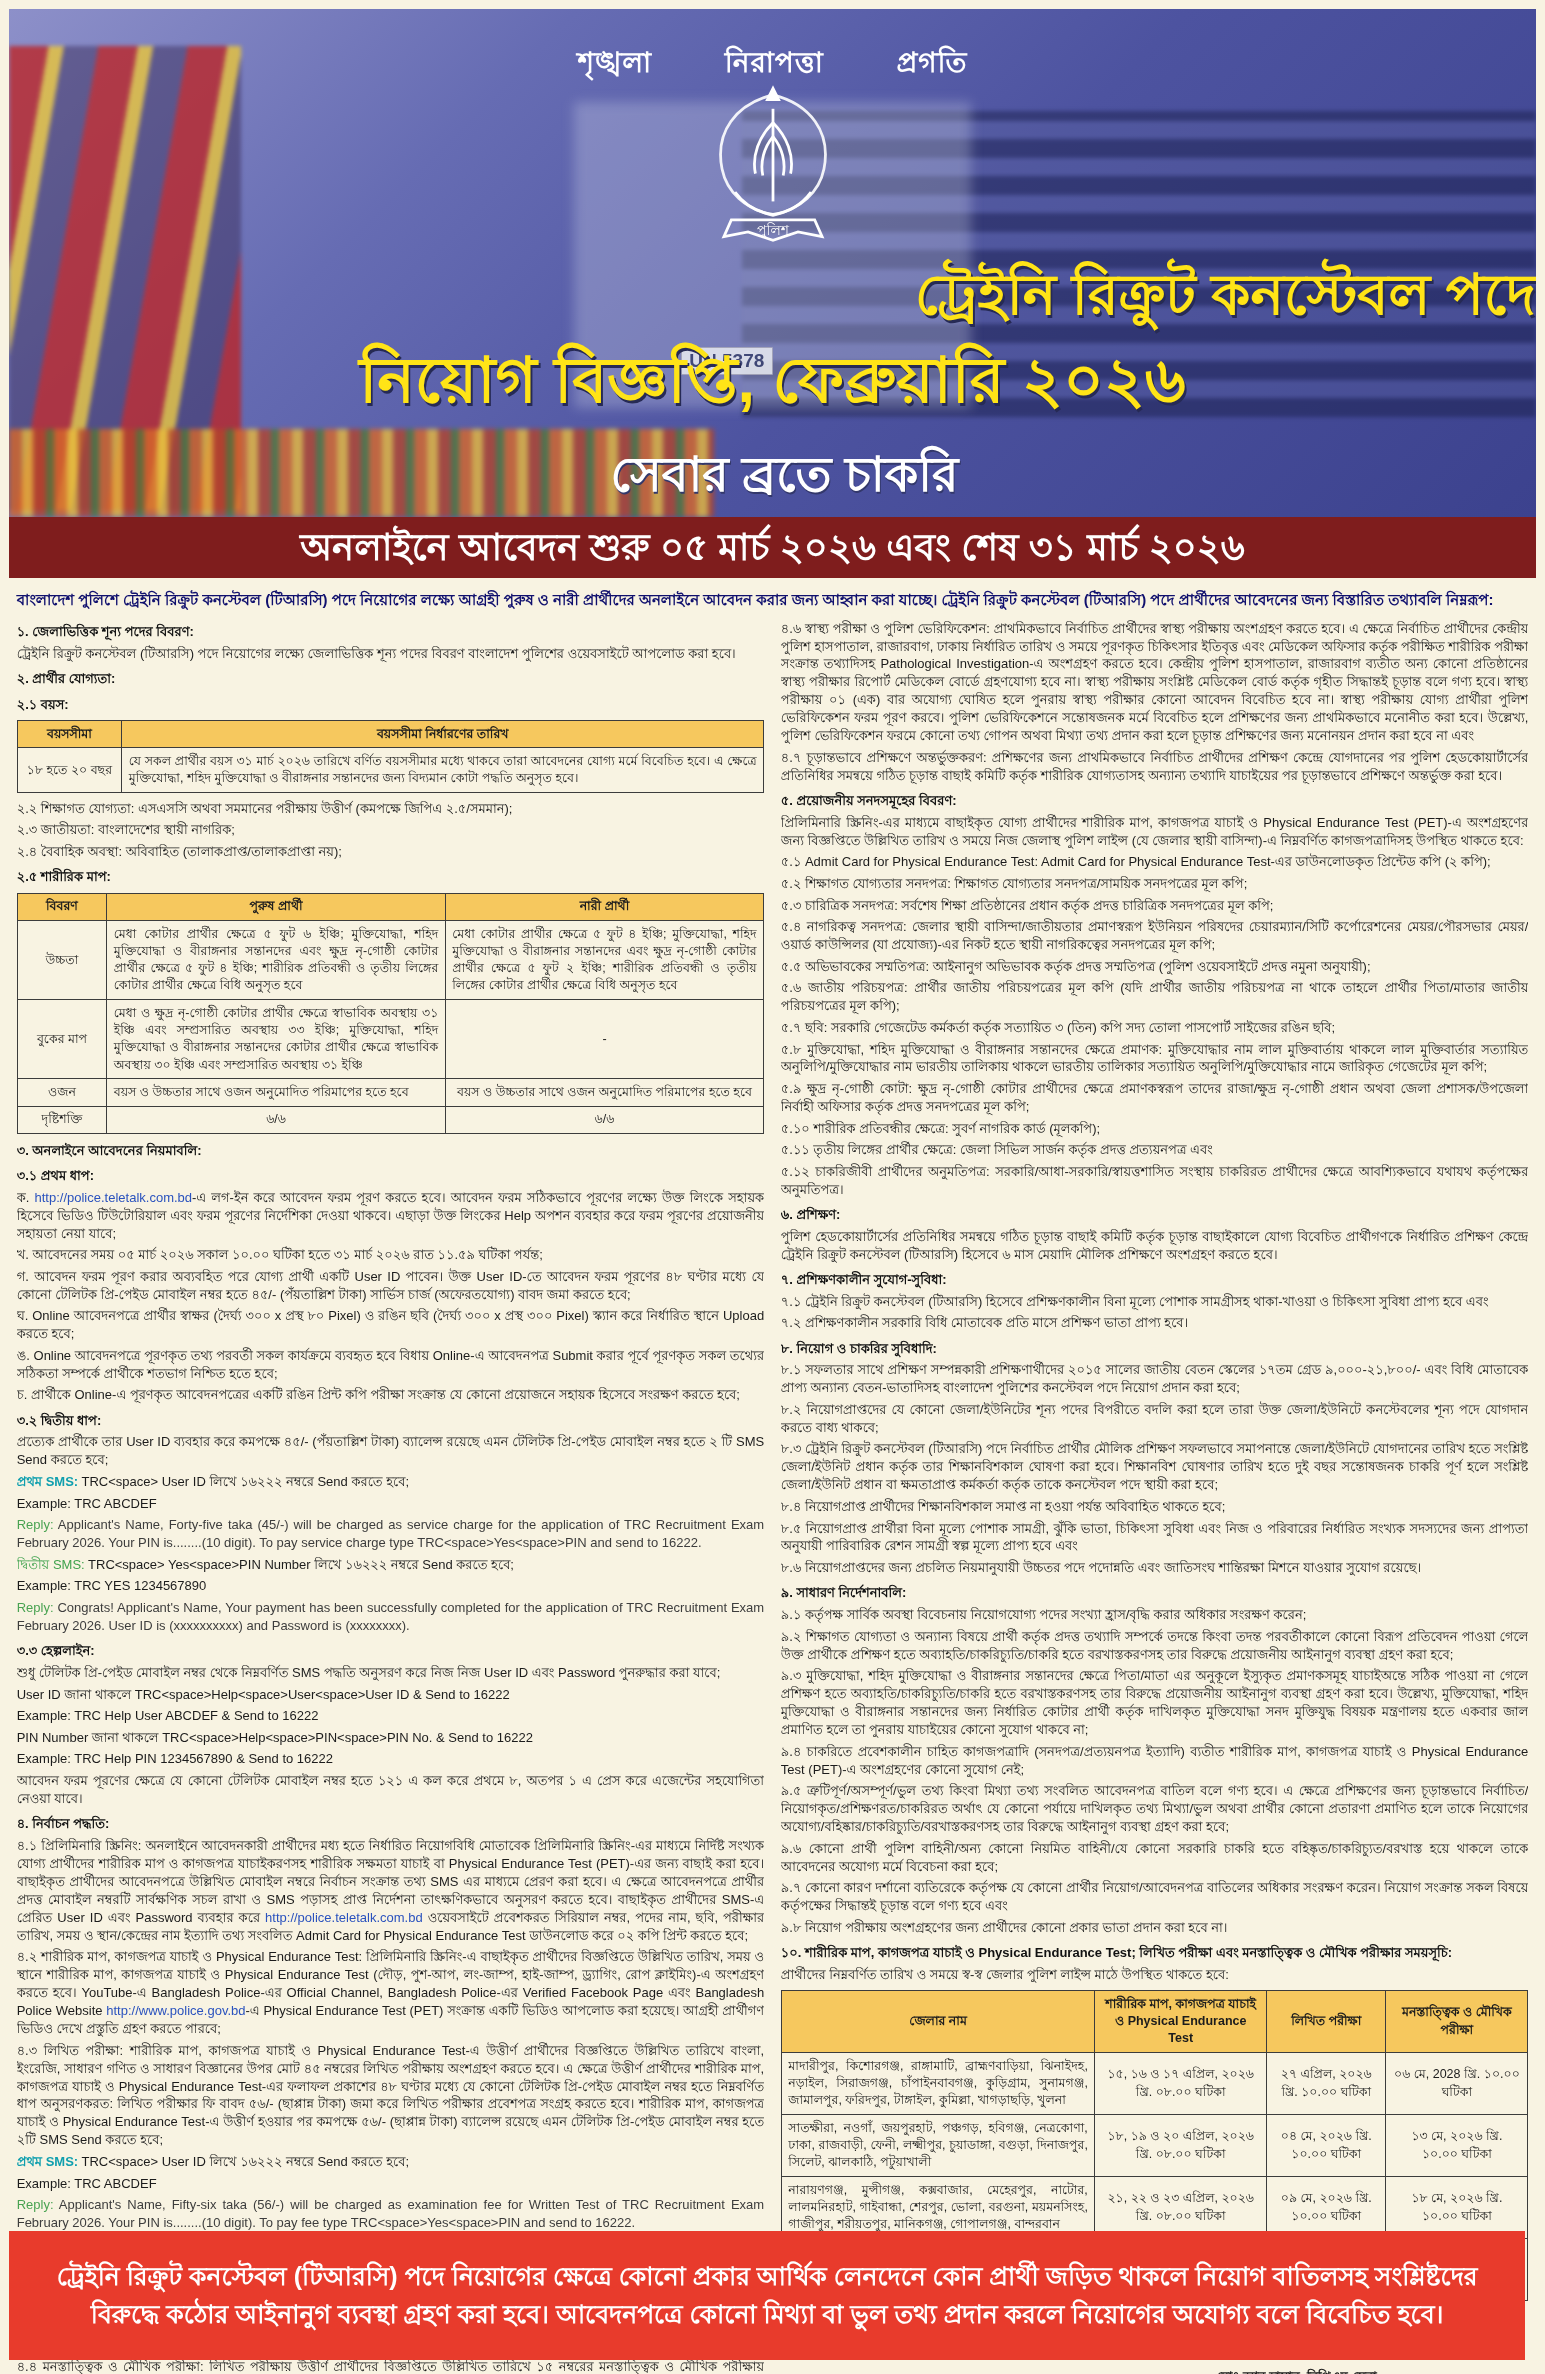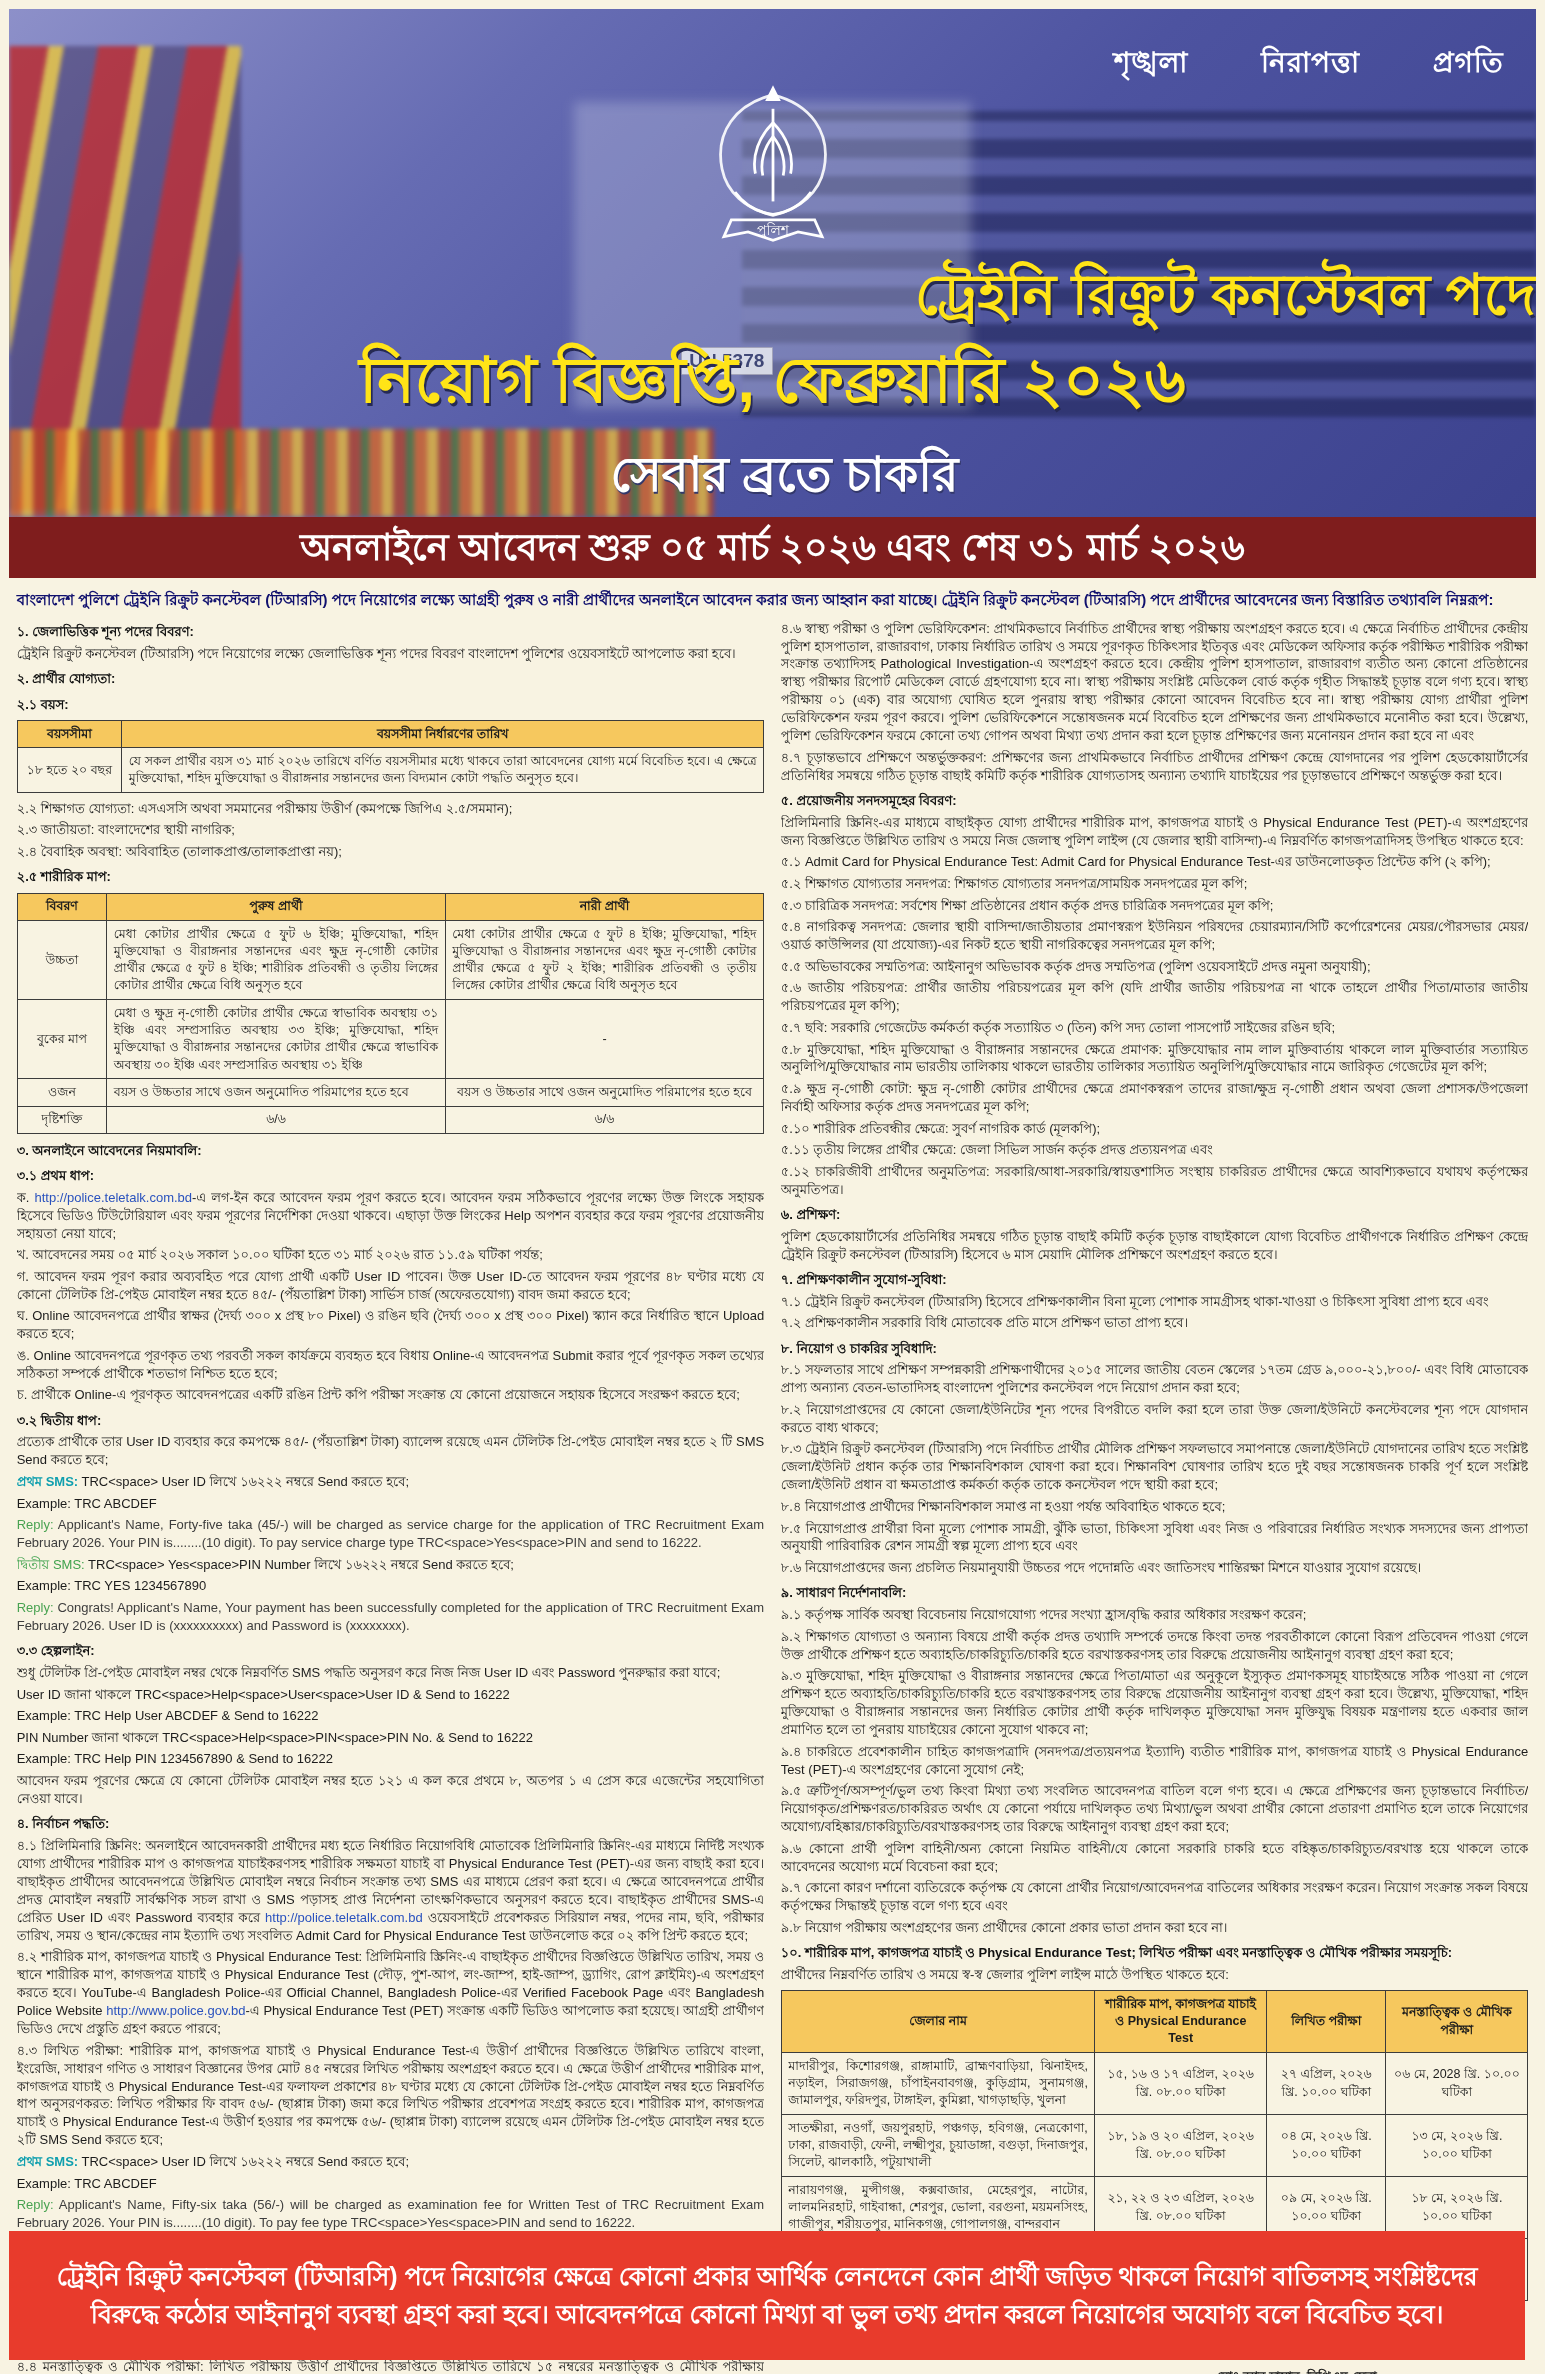--- a/index.html
+++ b/index.html
@@ -22,7 +22,7 @@
     background:repeating-linear-gradient(0deg,rgba(18,24,62,.6) 0 18.6px,rgba(96,104,158,.35) 18.6px 37px);}
   .ph-truck{position:absolute;left:37%;top:93px;width:26%;height:306px;filter:blur(5.6px);
     background:rgba(222,226,242,.28);}
-  .tagline{position:absolute;top:32px;left:0;width:100%;text-align:right;color:#fff;
+  .tagline{position:absolute;top:32px;left:0;width:100%;text-align:center;color:#fff;
     font-size:28px;font-weight:bold;letter-spacing:0.9px;}
   .tagline span{margin:0 32px;}
   .crest{position:absolute;top:72px;left:50%;transform:translateX(-50%);}

